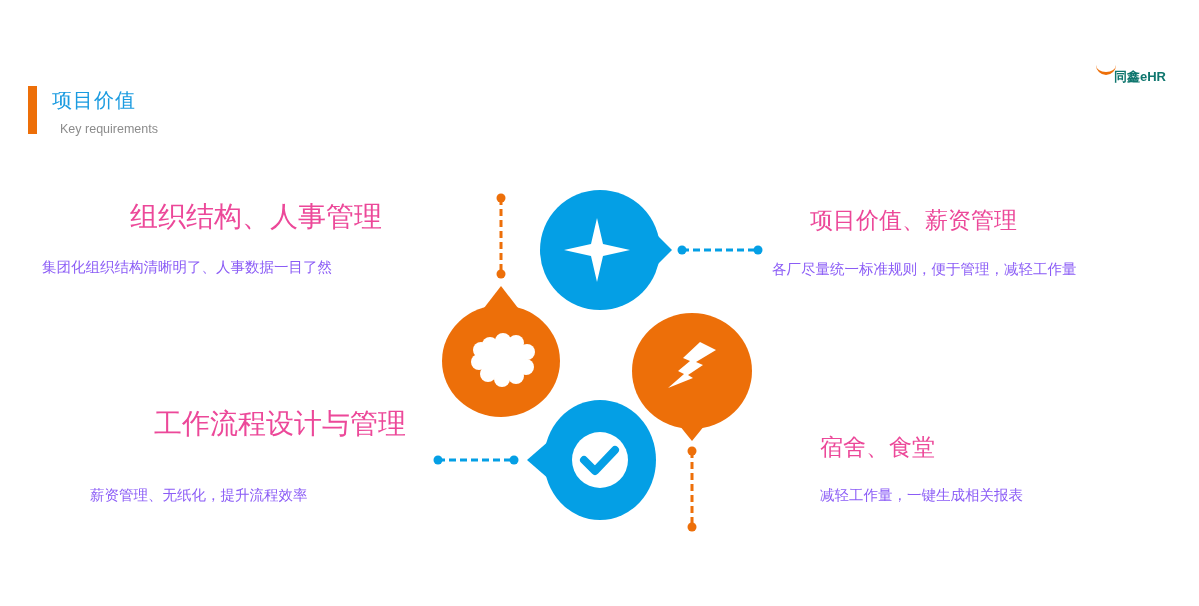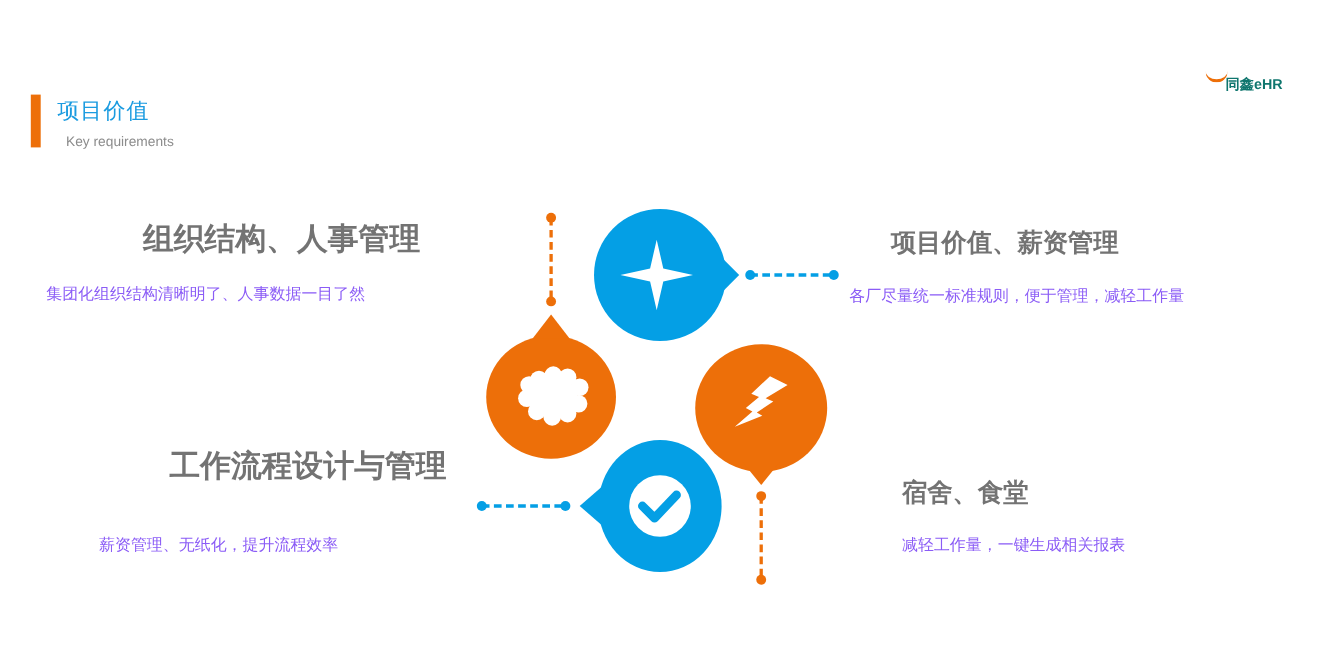--- a/index.html
+++ b/index.html
@@ -15,7 +15,7 @@
   .logo-smile { position: absolute; left: 58px; top: 34px; width: 20px; height: 8px; border-bottom: 3px solid #ED6F09; border-radius: 0 0 12px 12px; }
   .logo-sub { position: absolute; left: 76px; top: 38px; font-size: 13px; color: #0f766e; font-family: "Liberation Sans", sans-serif; font-weight: bold; }
 
-  .h { position: absolute; font-weight: bold; color: #737373; white-space: nowrap; }
+  .h { position: absolute; font-weight: normal; color: #ec4899; white-space: nowrap; }
   .d { position: absolute; color: #8b5cf6; font-size: 14.5px; white-space: nowrap; }
 
   .h1 { left: 130px; top: 198px; font-size: 28px; }

